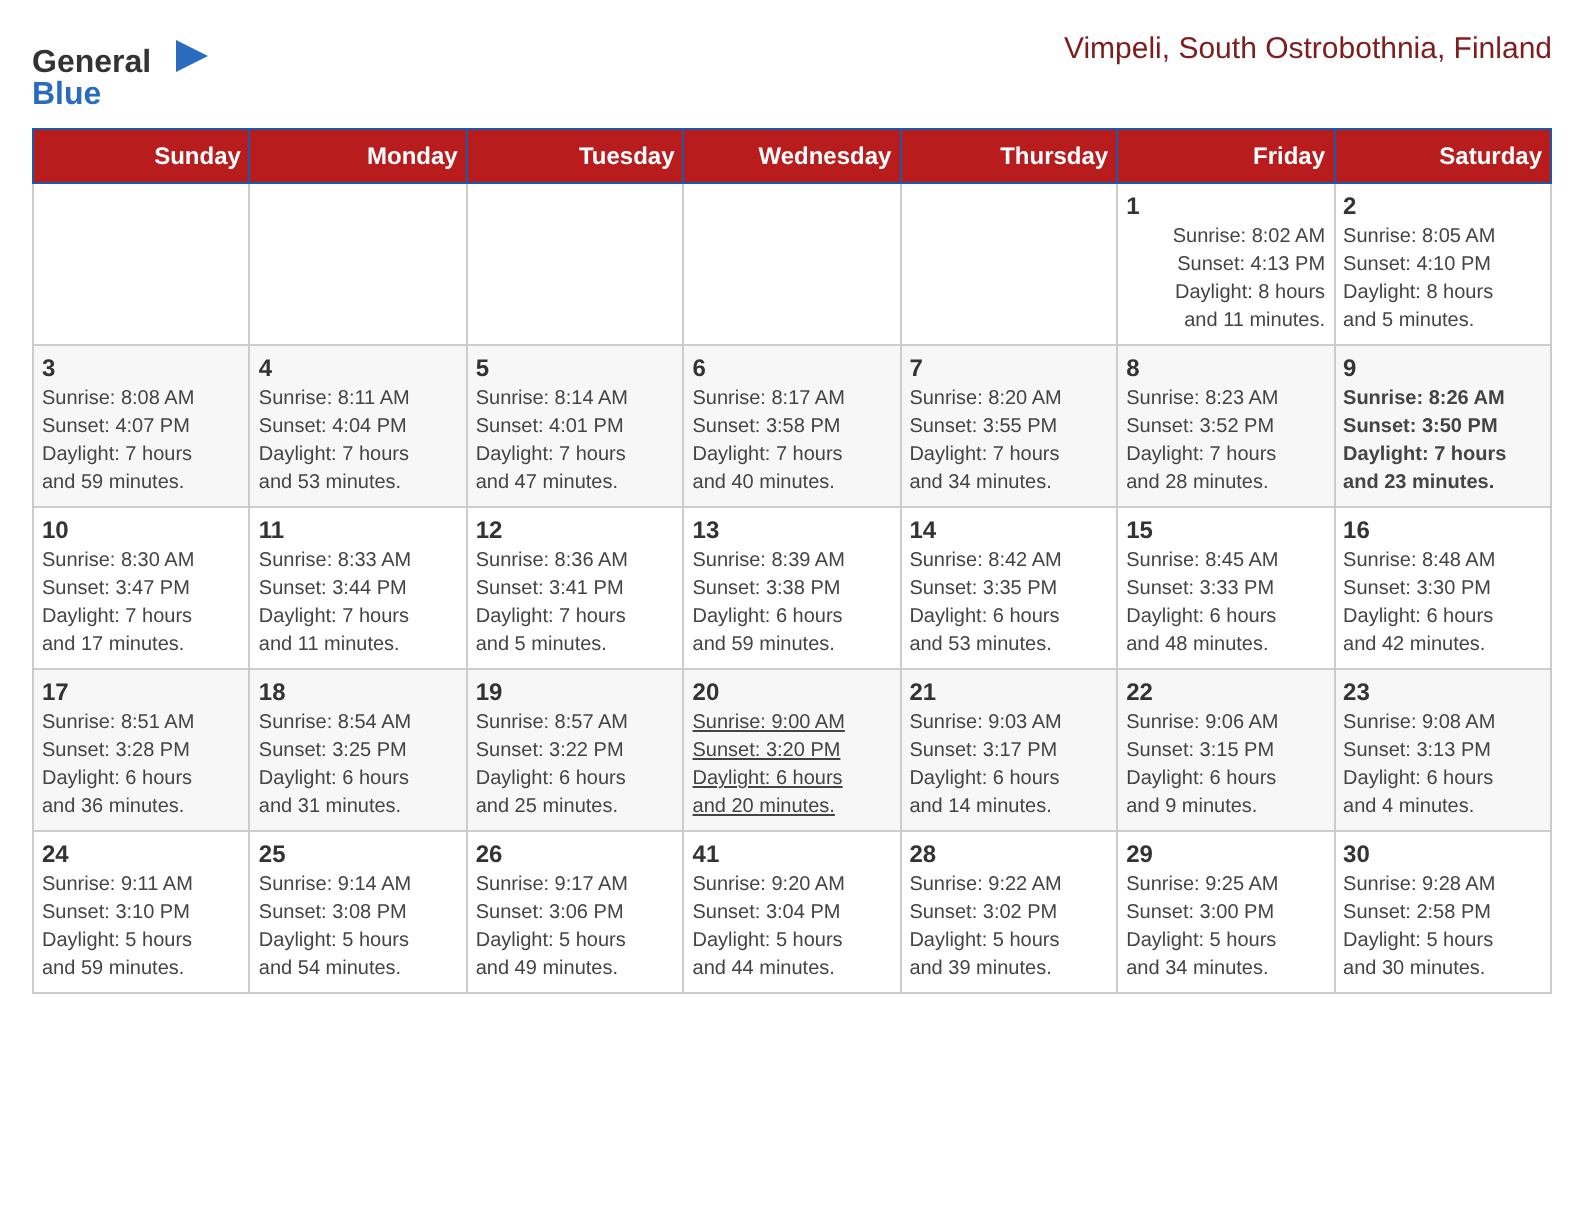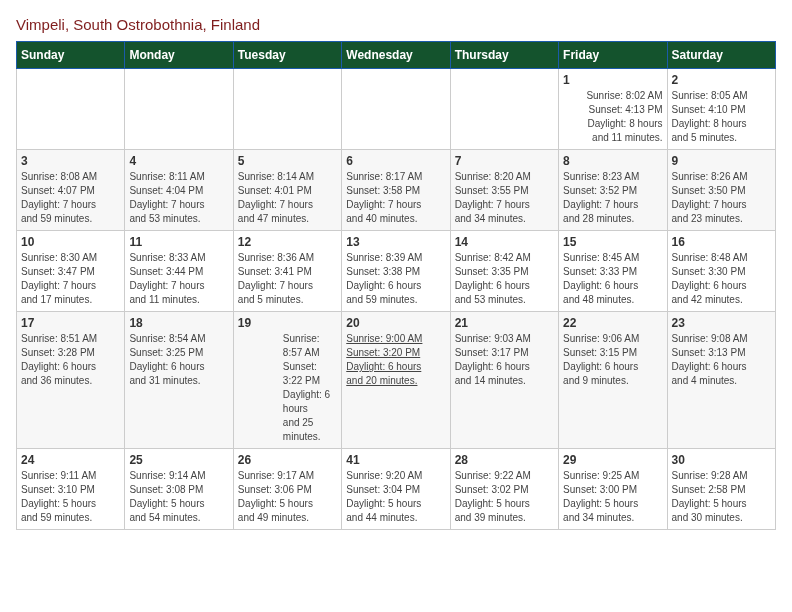--- a/index.html
+++ b/index.html
@@ -81,6 +81,14 @@
 <body>
 
 <div class="header">
+  <div class="logo">
+    <svg width="90" height="40" viewBox="0 0 90 40">
+      <text x="0" y="20" font-size="16" font-weight="bold" fill="#333" font-family="Arial">General</text>
+      <text x="0" y="36" font-size="16" font-weight="bold" fill="#2a6bbf" font-family="Arial">Blue</text>
+
+      <polygon points="72,4 88,12 72,20" fill="#2a6bbf"></polygon>
+    </svg>
+  </div>
   <div class="title-block">
     <h2>Vimpeli, South Ostrobothnia, Finland</h2>
   </div>

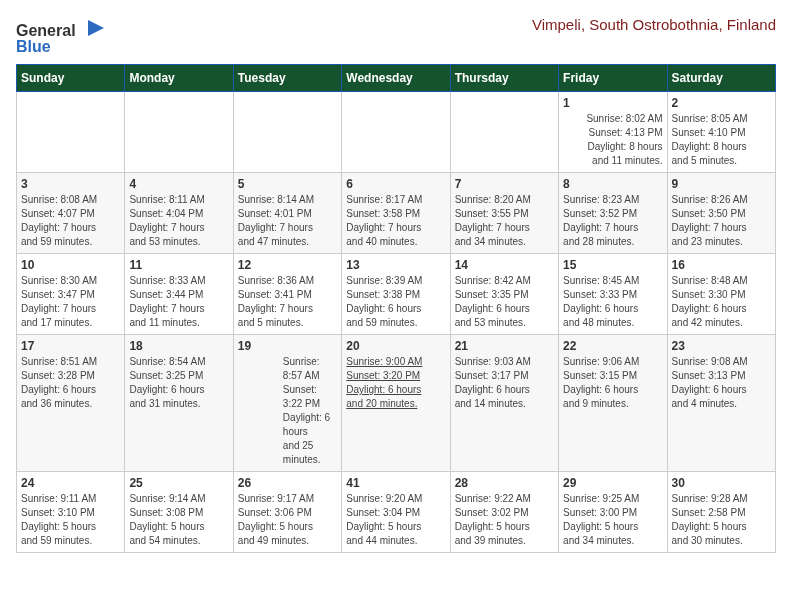--- a/index.html
+++ b/index.html
@@ -40,10 +40,10 @@
       font-size: 11px;
     }
     thead tr th {
-      background: #14532d;
+      background: #b91c1c;
       color: #fff;
       padding: 6px 4px;
-      text-align: left;
+      text-align: right;
       font-size: 12px;
       border: 1px solid #1a5aaa;
     }

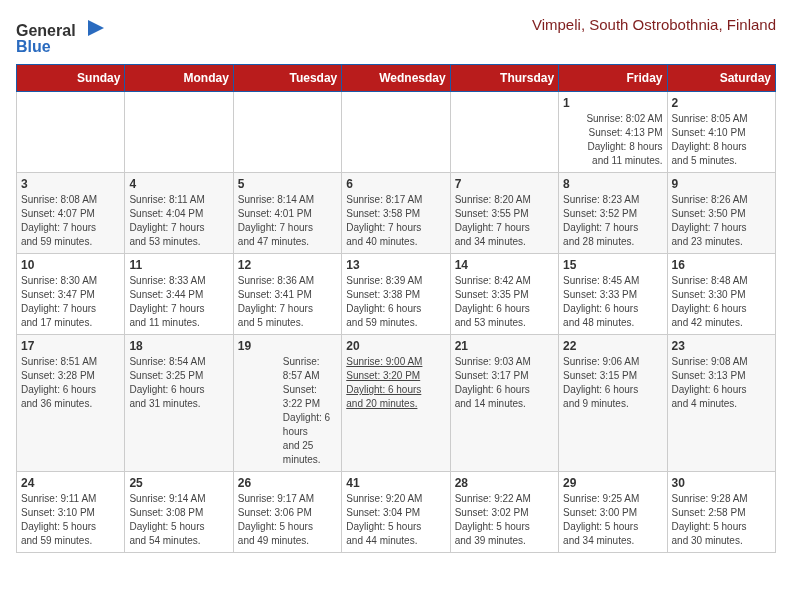--- a/index.html
+++ b/index.html
@@ -173,7 +173,7 @@
         </td>
         <td>
           <span class="day-num">9</span>
-          <div class="day-info" style="white-space: pre-line;">Sunrise: 8:26 AM
+          <div class="day-info" style="white-space: pre-line; font-weight: bold;">Sunrise: 8:26 AM
 Sunset: 3:50 PM
 Daylight: 7 hours
 and 23 minutes.</div>

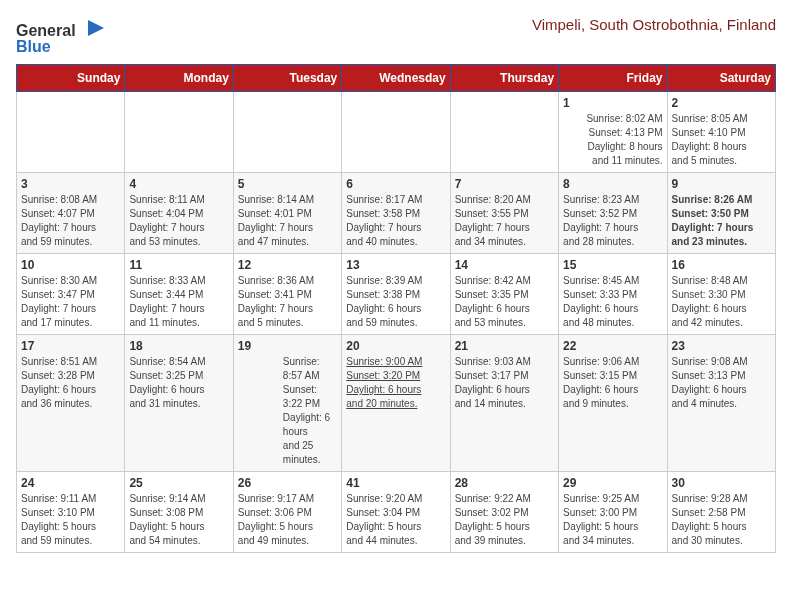--- a/index.html
+++ b/index.html
@@ -247,7 +247,7 @@
         </td>
         <td>
           <span class="day-num">19</span>
-          <div class="day-info" style="white-space: pre-line; margin-left: 45px;">Sunrise: 8:57 AM
+          <div class="day-info" style="white-space: pre-line;">Sunrise: 8:57 AM
 Sunset: 3:22 PM
 Daylight: 6 hours
 and 25 minutes.</div>

